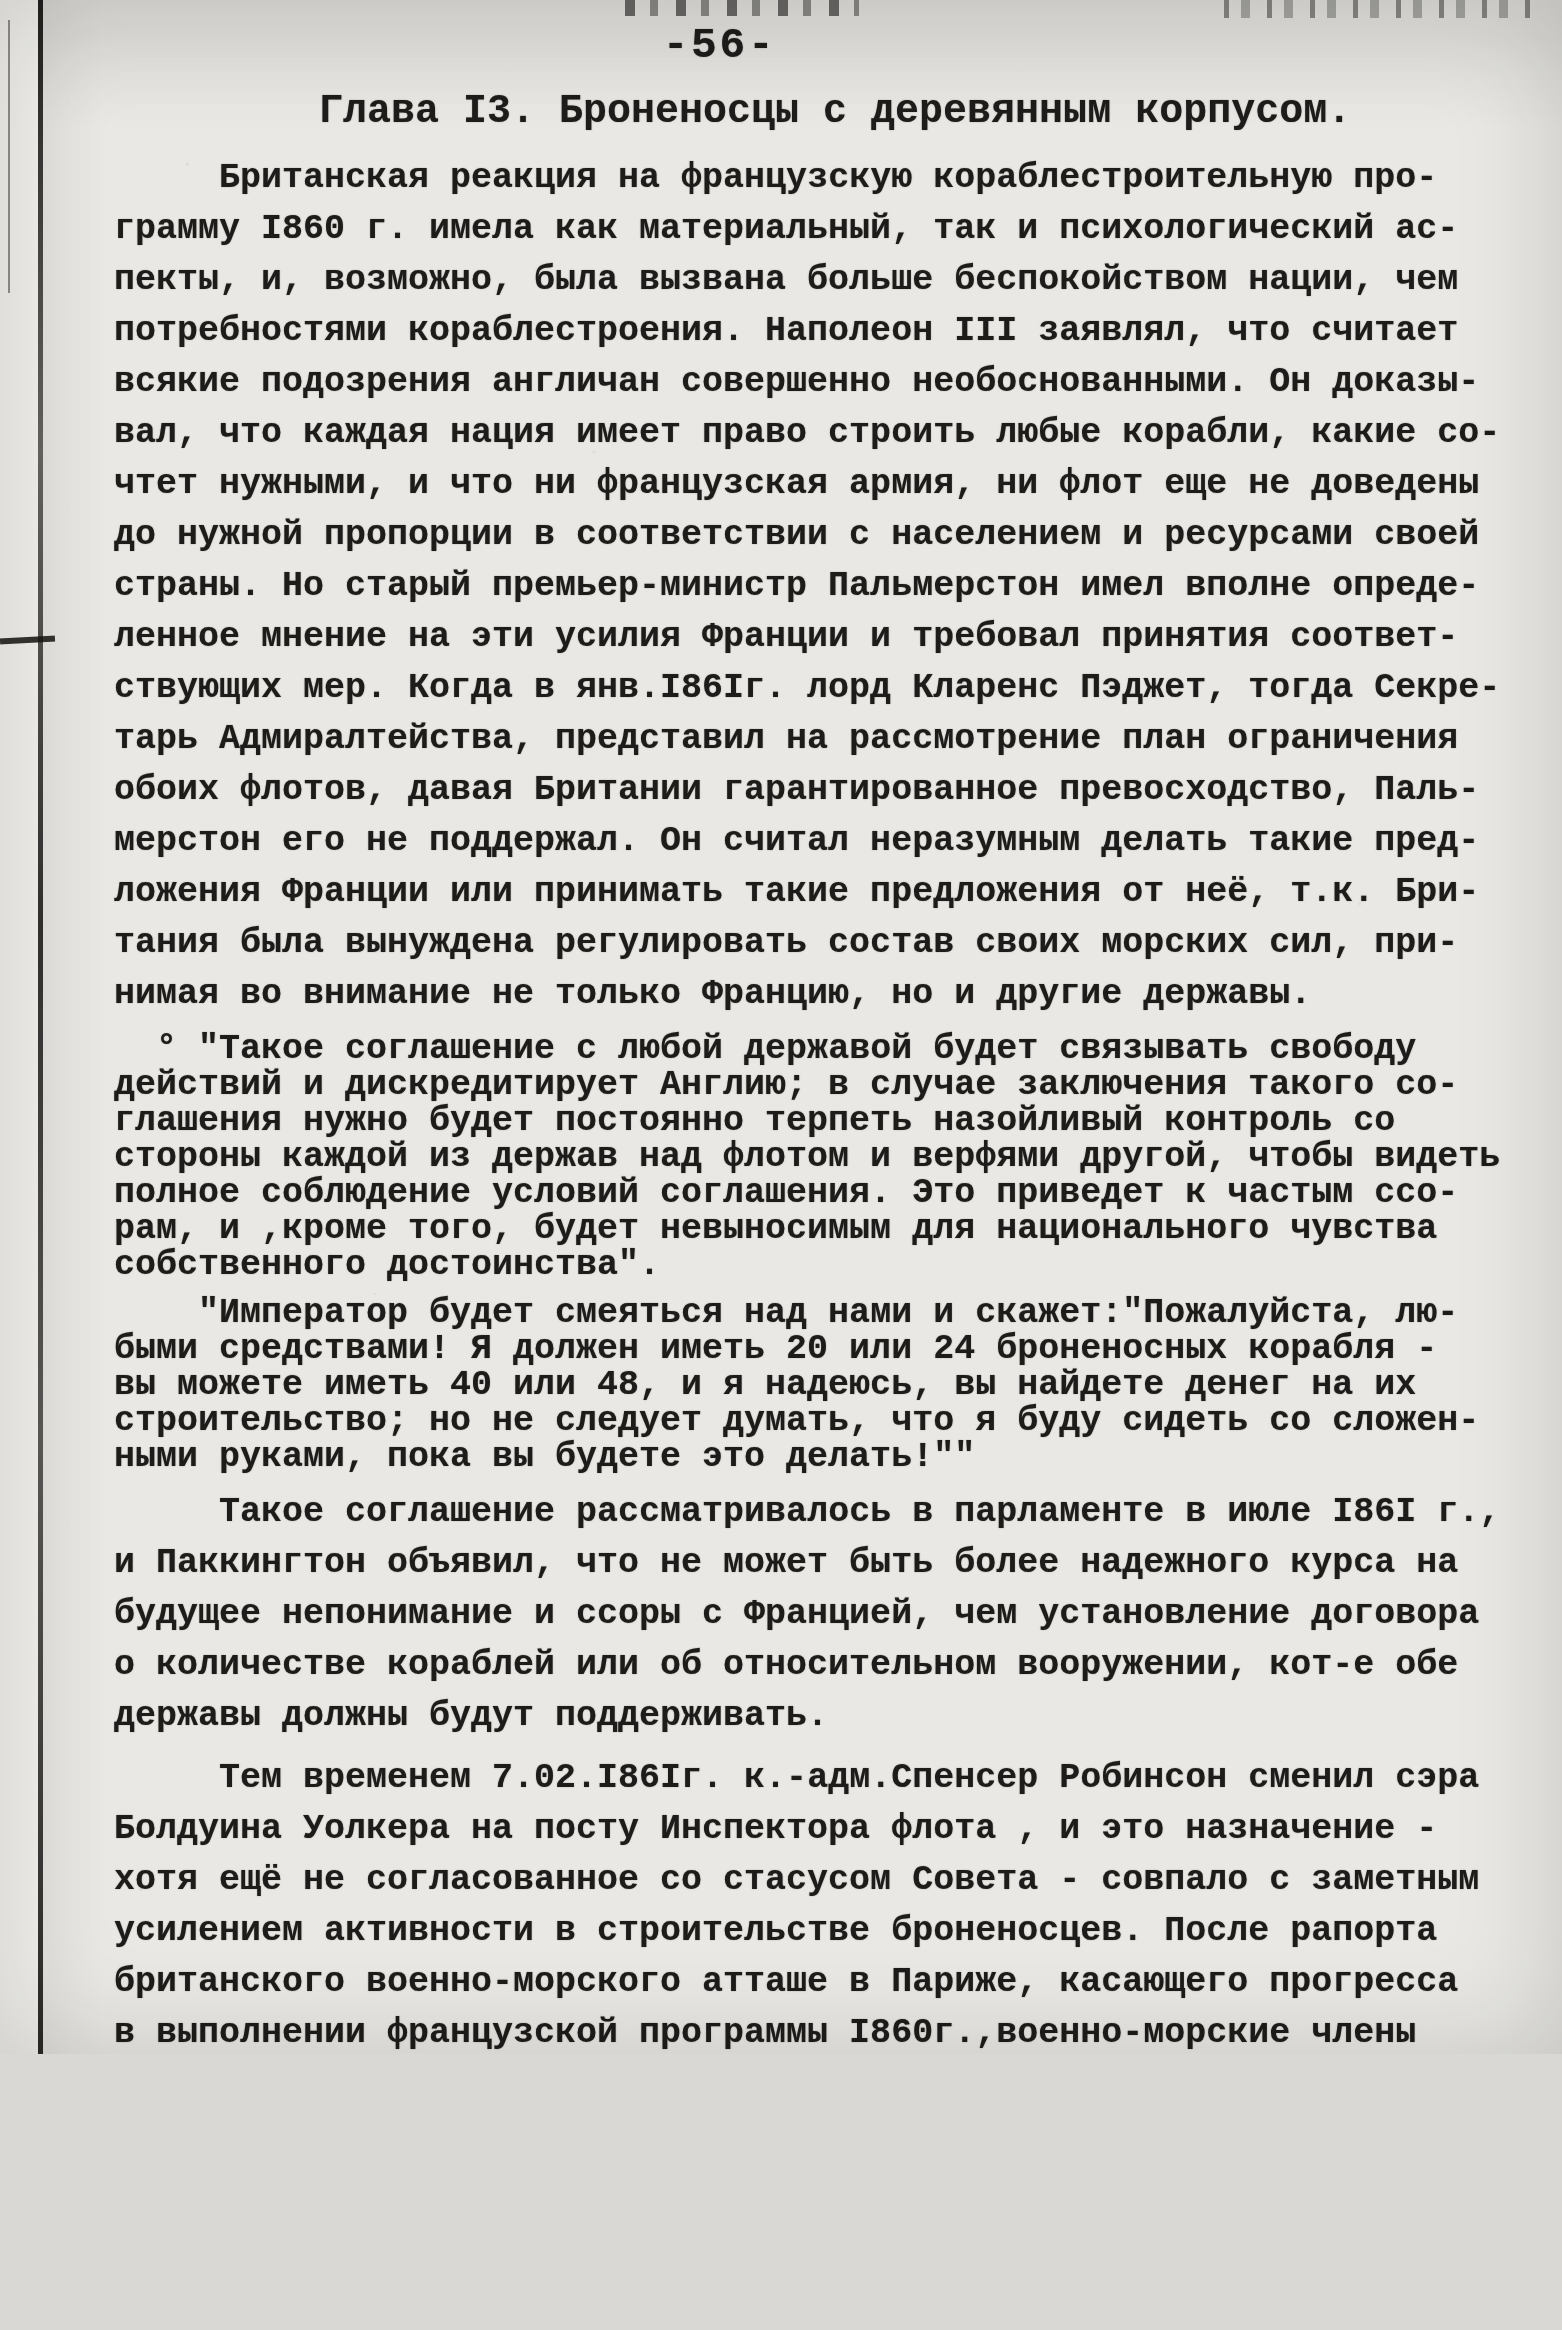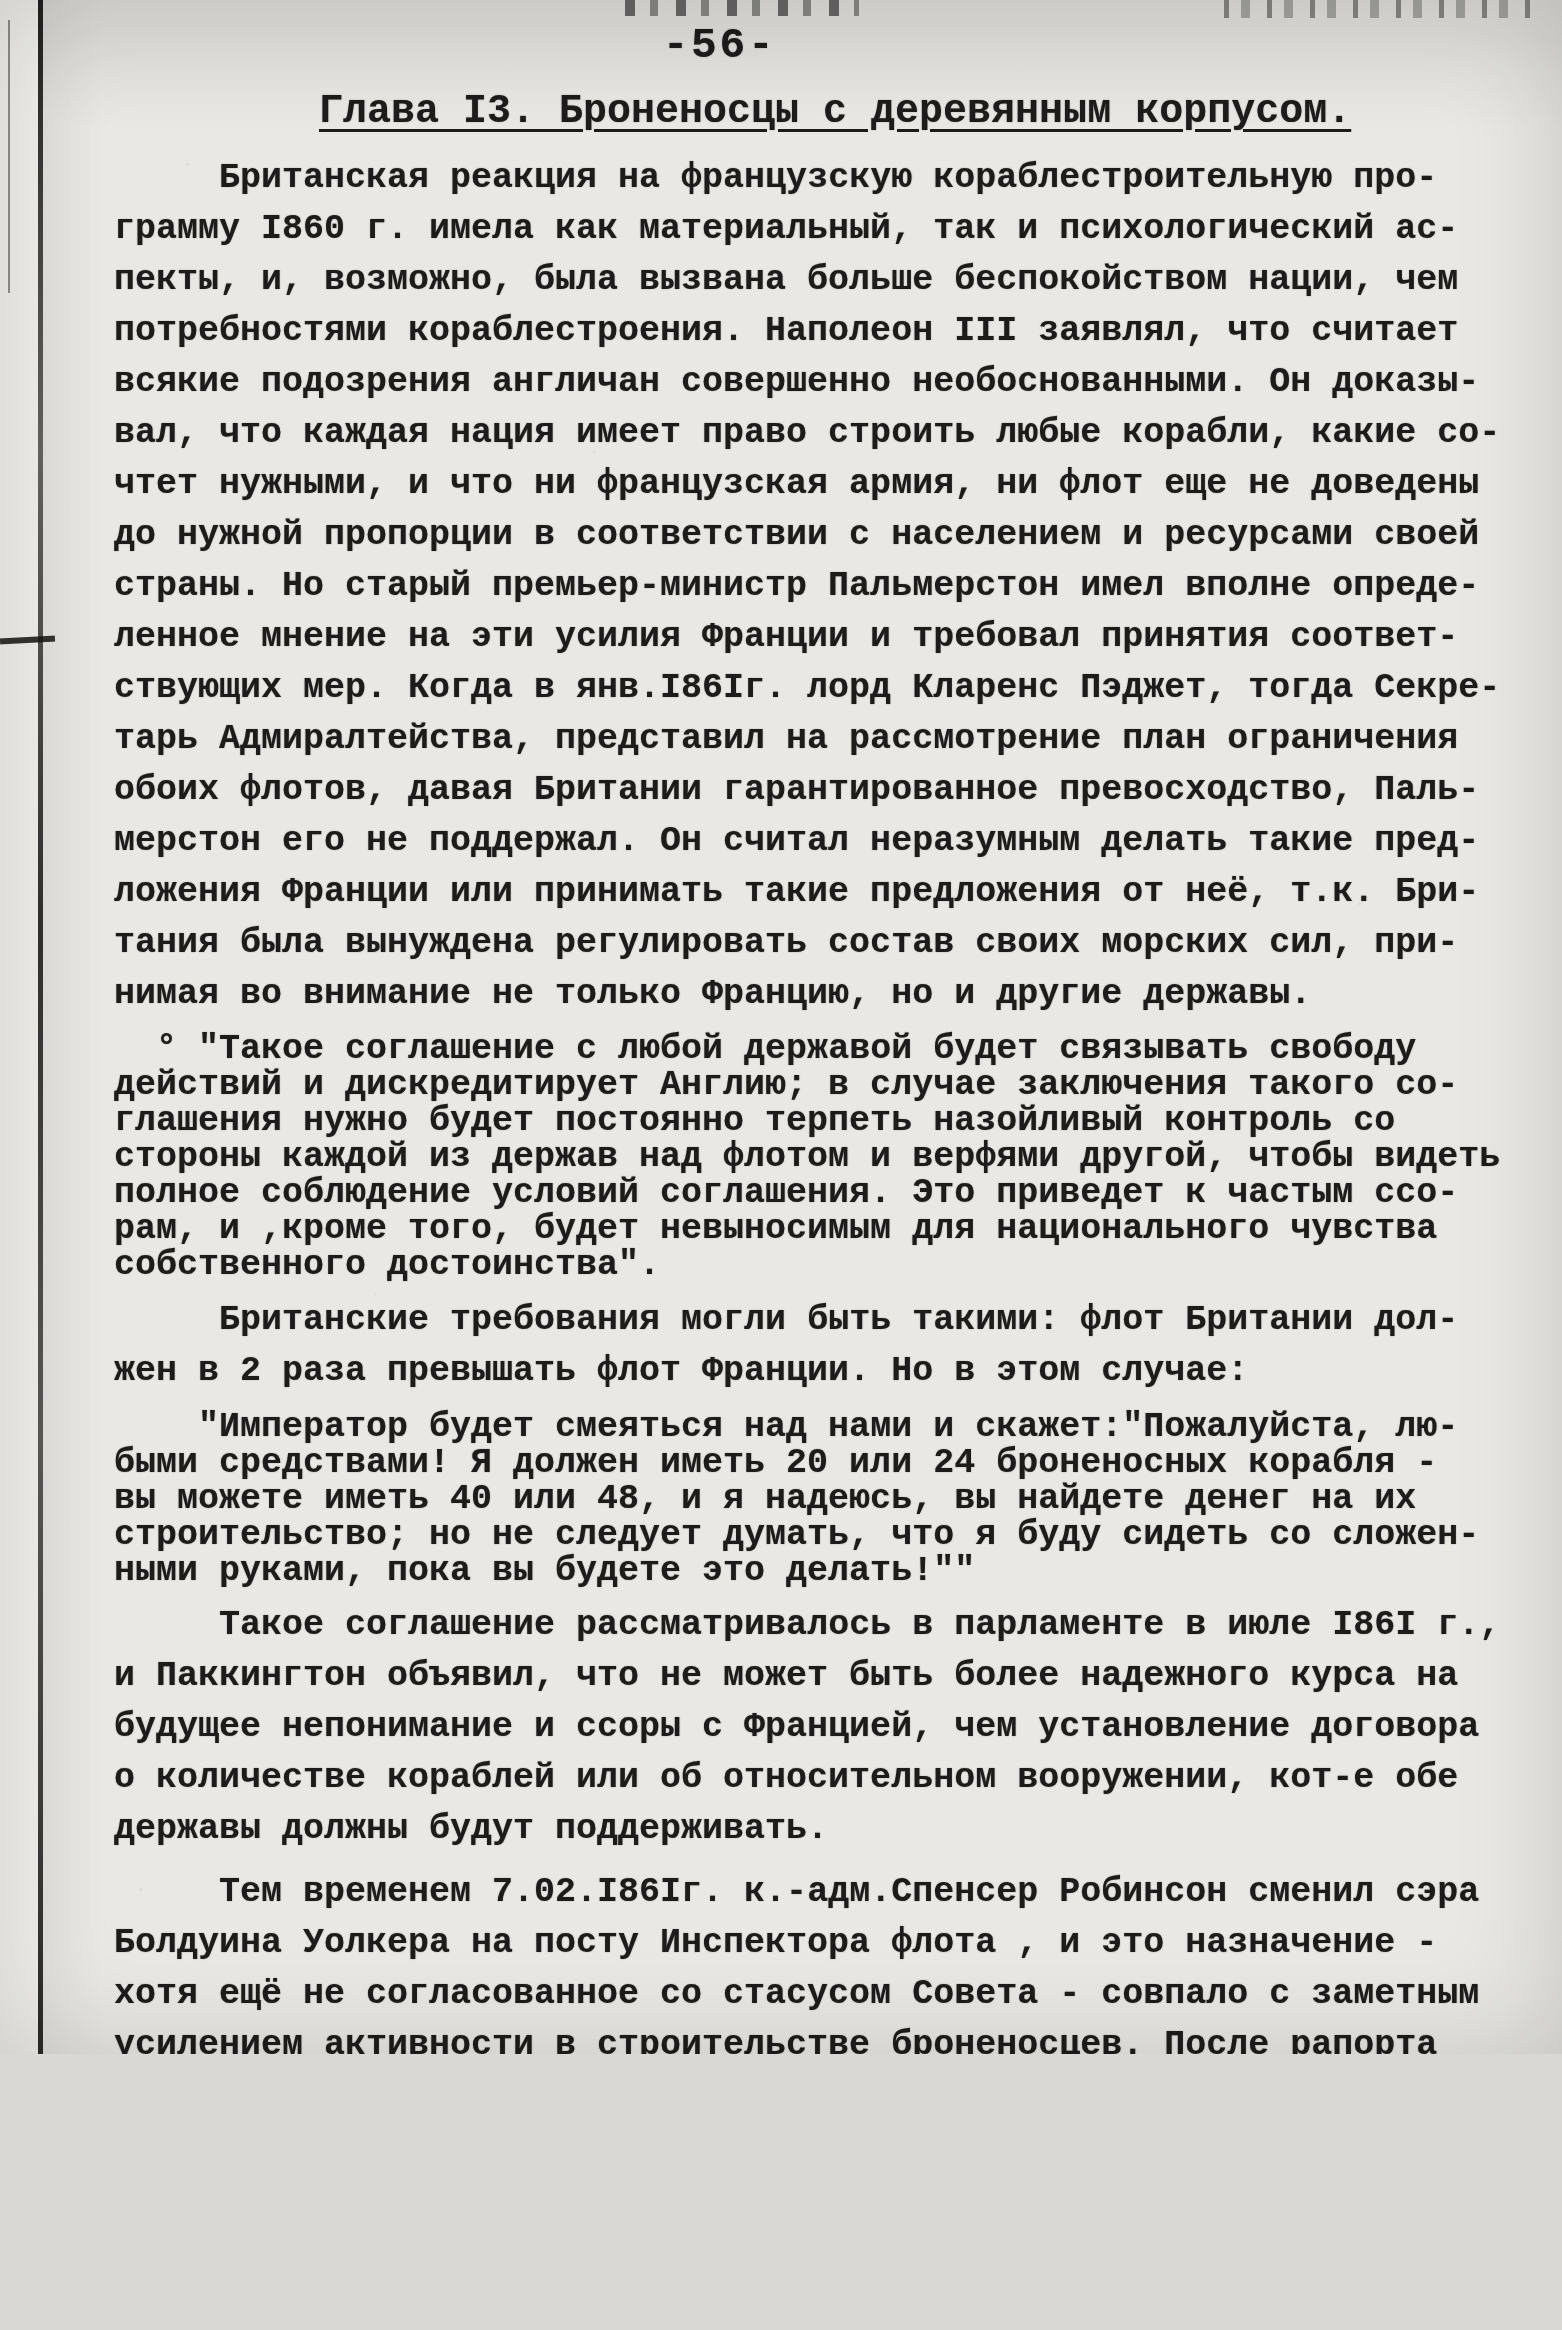--- a/index.html
+++ b/index.html
@@ -108,7 +108,6 @@
     white-space: pre;
   }
   .heading .u {
-    text-decoration: underline;
     text-decoration-thickness: 3.3px;
     text-underline-offset: 6.5px;
   }

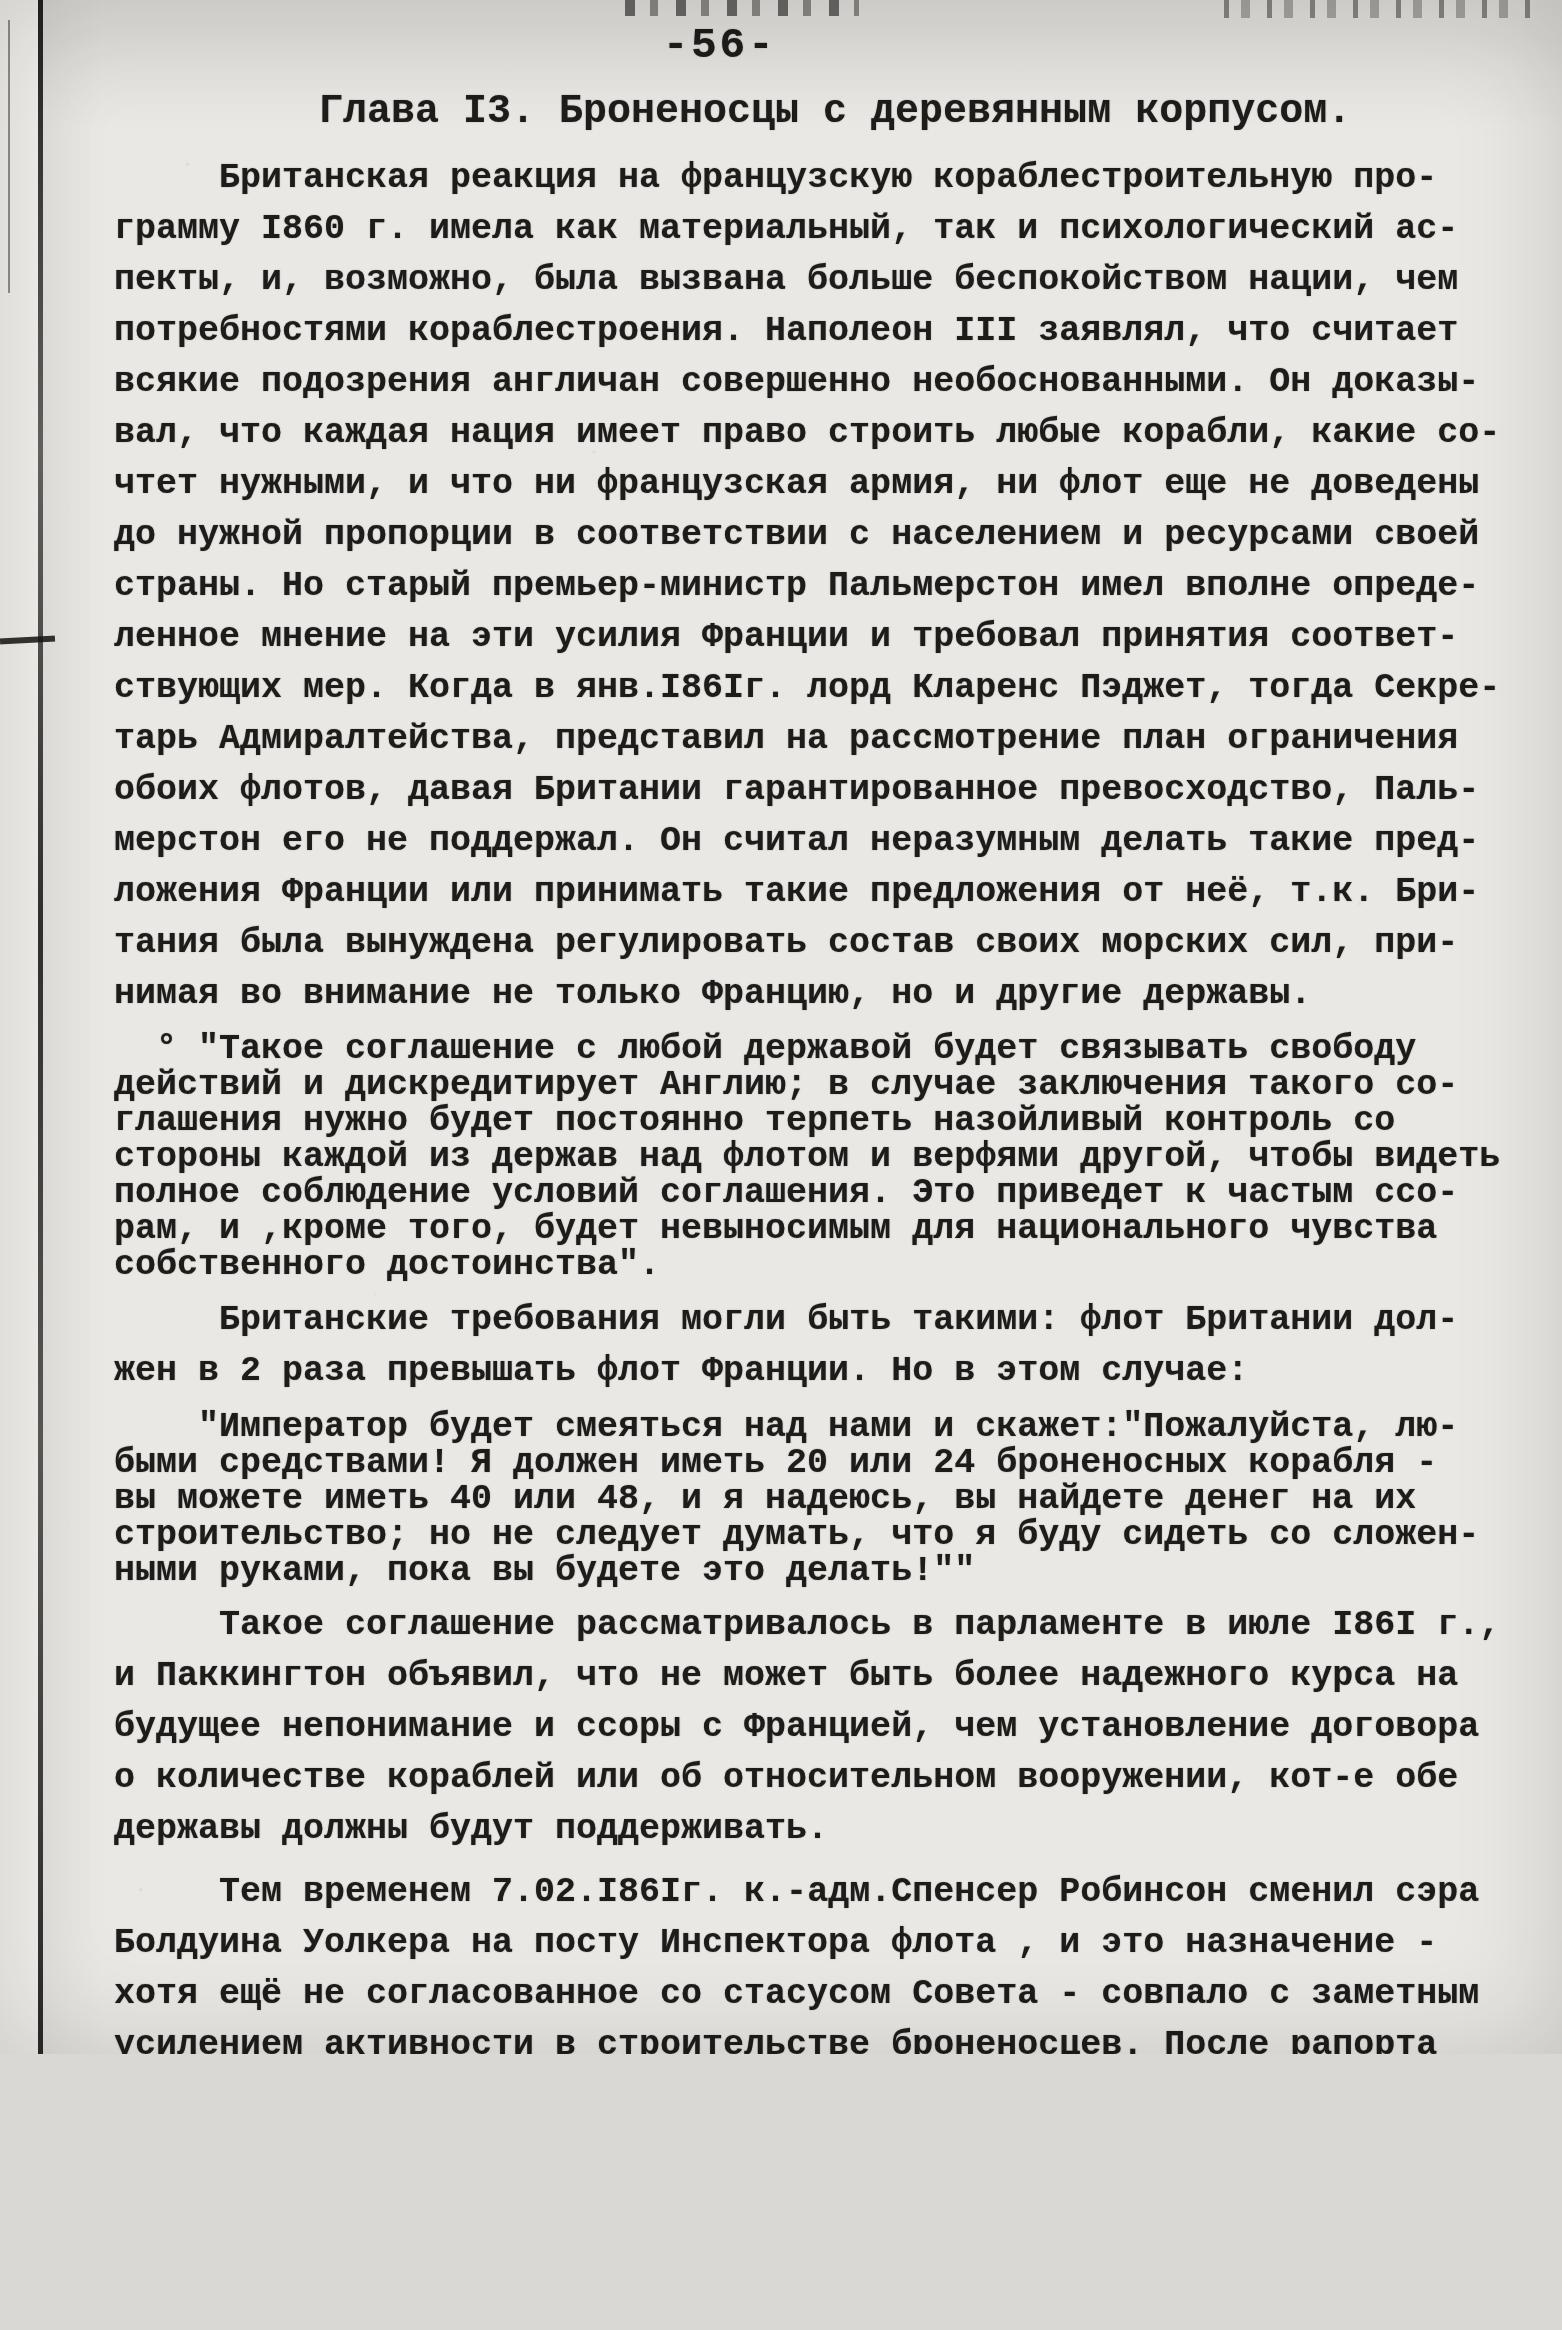--- a/index.html
+++ b/index.html
@@ -165,8 +165,6 @@
 полное соблюдение условий соглашения. Это приведет к частым ссо-
 рам, и ,кроме того, будет невыносимым для национального чувства
 собственного достоинства".</p>
-    <p class="block body typed">     Британские требования могли быть такими: флот Британии дол-
-жен в 2 раза превышать флот Франции. Но в этом случае:</p>
     <p class="block quote typed">    "Император будет смеяться над нами и скажет:"Пожалуйста, лю-
 быми средствами! Я должен иметь 20 или 24 броненосных корабля -
 вы можете иметь 40 или 48, и я надеюсь, вы найдете денег на их

